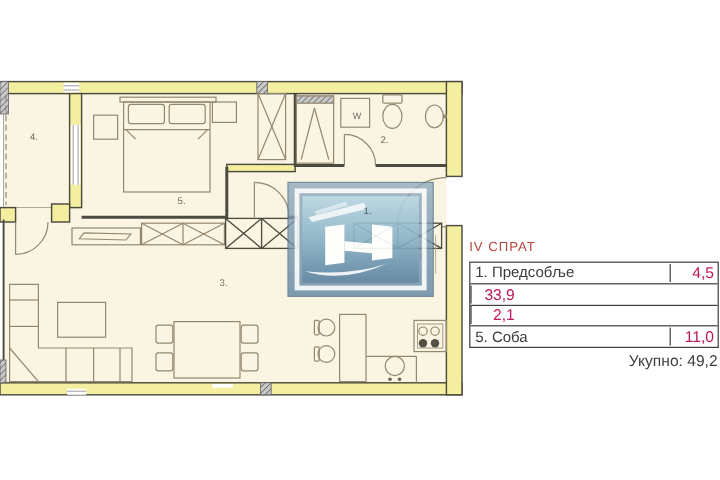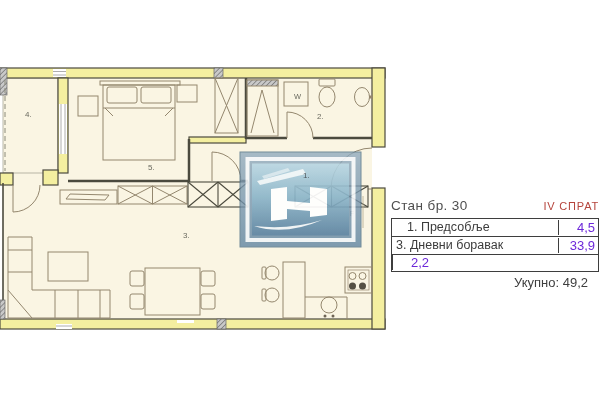--- a/index.html
+++ b/index.html
@@ -234,7 +234,6 @@
 
   <div class="panel">
     <div class="panel-head">
-      <span class="apt-title">Стан бр. 30</span>
       <span class="floor-tag">IV СПРАТ</span>
     </div>
     <div class="area-table">

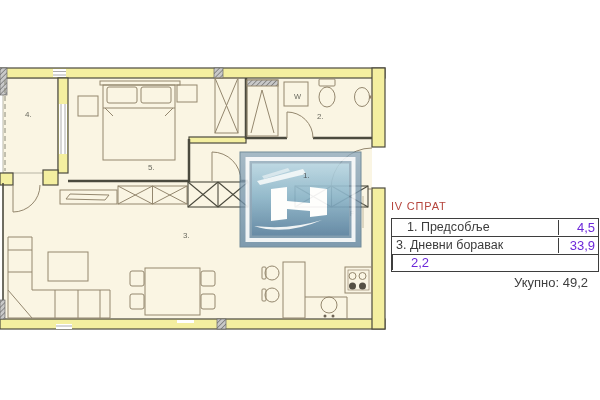--- a/index.html
+++ b/index.html
@@ -13,7 +13,7 @@
   .floor-tag{font-size:11px;color:#b5443c;letter-spacing:.8px;padding-bottom:1px;}
   .area-table{margin-top:5px;border:1.6px solid #3e3e3e;background:#fff;}
   .trow{display:flex;height:16.8px;align-items:center;border-top:1.3px solid #3e3e3e;}
-  .trow:first-child{border-top:none;margin-left:11px;}
+  .trow:first-child{border-top:none;}
   .tlbl{flex:1;padding-left:4px;font-size:12.5px;color:#3c3c3c;white-space:nowrap;}
   .tval{width:36px;border-left:1.4px solid #3e3e3e;text-align:right;padding-right:3px;
         font-size:13px;color:#6d28d9;}

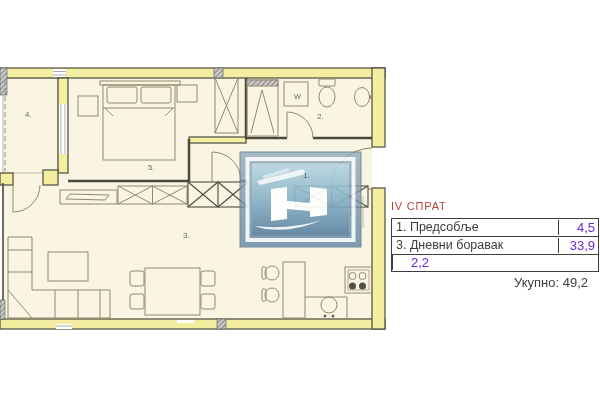--- a/index.html
+++ b/index.html
@@ -16,7 +16,7 @@
   .trow:first-child{border-top:none;}
   .tlbl{flex:1;padding-left:4px;font-size:12.5px;color:#3c3c3c;white-space:nowrap;}
   .tval{width:36px;border-left:1.4px solid #3e3e3e;text-align:right;padding-right:3px;
-        font-size:13px;color:#6d28d9;}
+        font-size:13px;color:#be185d;}
   .total-line{margin-top:3px;text-align:right;font-size:13px;color:#3e3e3e;padding-right:11px;}
 </style>
 </head>

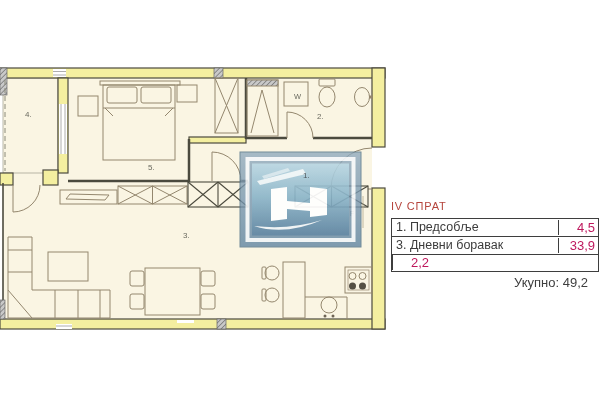--- a/index.html
+++ b/index.html
@@ -242,7 +242,6 @@
         <span class="tval">4,5</span>
       </div>
       <div class="trow">
-        <span class="tlbl">3. Дневни боравак</span>
         <span class="tval">33,9</span>
       </div>
       <div class="trow">

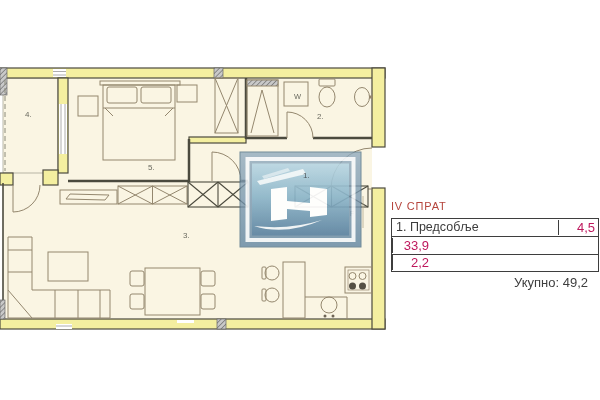--- a/index.html
+++ b/index.html
@@ -245,7 +245,7 @@
         <span class="tval">33,9</span>
       </div>
       <div class="trow">
-        <span class="tval">2,2</span>
+        <span class="tval">2,1</span>
       </div>
     </div>
     <div class="total-line">Укупно: 49,2</div>

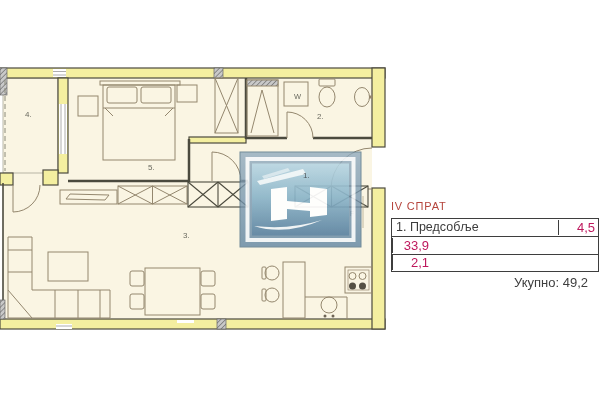--- a/index.html
+++ b/index.html
@@ -247,6 +247,10 @@
       <div class="trow">
         <span class="tval">2,1</span>
       </div>
+      <div class="trow">
+        <span class="tlbl">5. Соба</span>
+        <span class="tval">11,0</span>
+      </div>
     </div>
     <div class="total-line">Укупно: 49,2</div>
   </div>

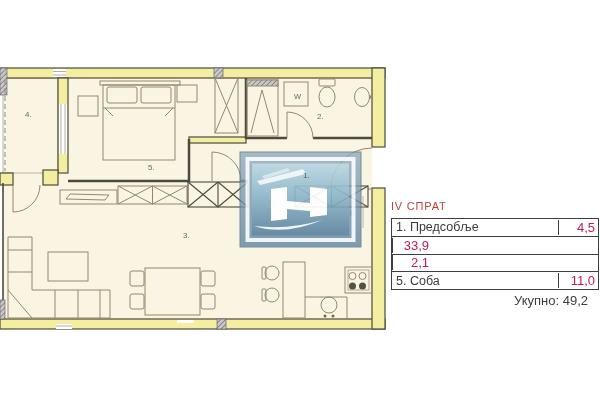--- a/index.html
+++ b/index.html
@@ -17,7 +17,7 @@
   .tlbl{flex:1;padding-left:4px;font-size:12.5px;color:#3c3c3c;white-space:nowrap;}
   .tval{width:36px;border-left:1.4px solid #3e3e3e;text-align:right;padding-right:3px;
         font-size:13px;color:#be185d;}
-  .total-line{margin-top:3px;text-align:right;font-size:13px;color:#3e3e3e;padding-right:11px;}
+  .total-line{margin-top:3px;text-align:right;font-size:13px;color:#3e3e3e;padding-right:1px;}
 </style>
 </head>
 <body>

